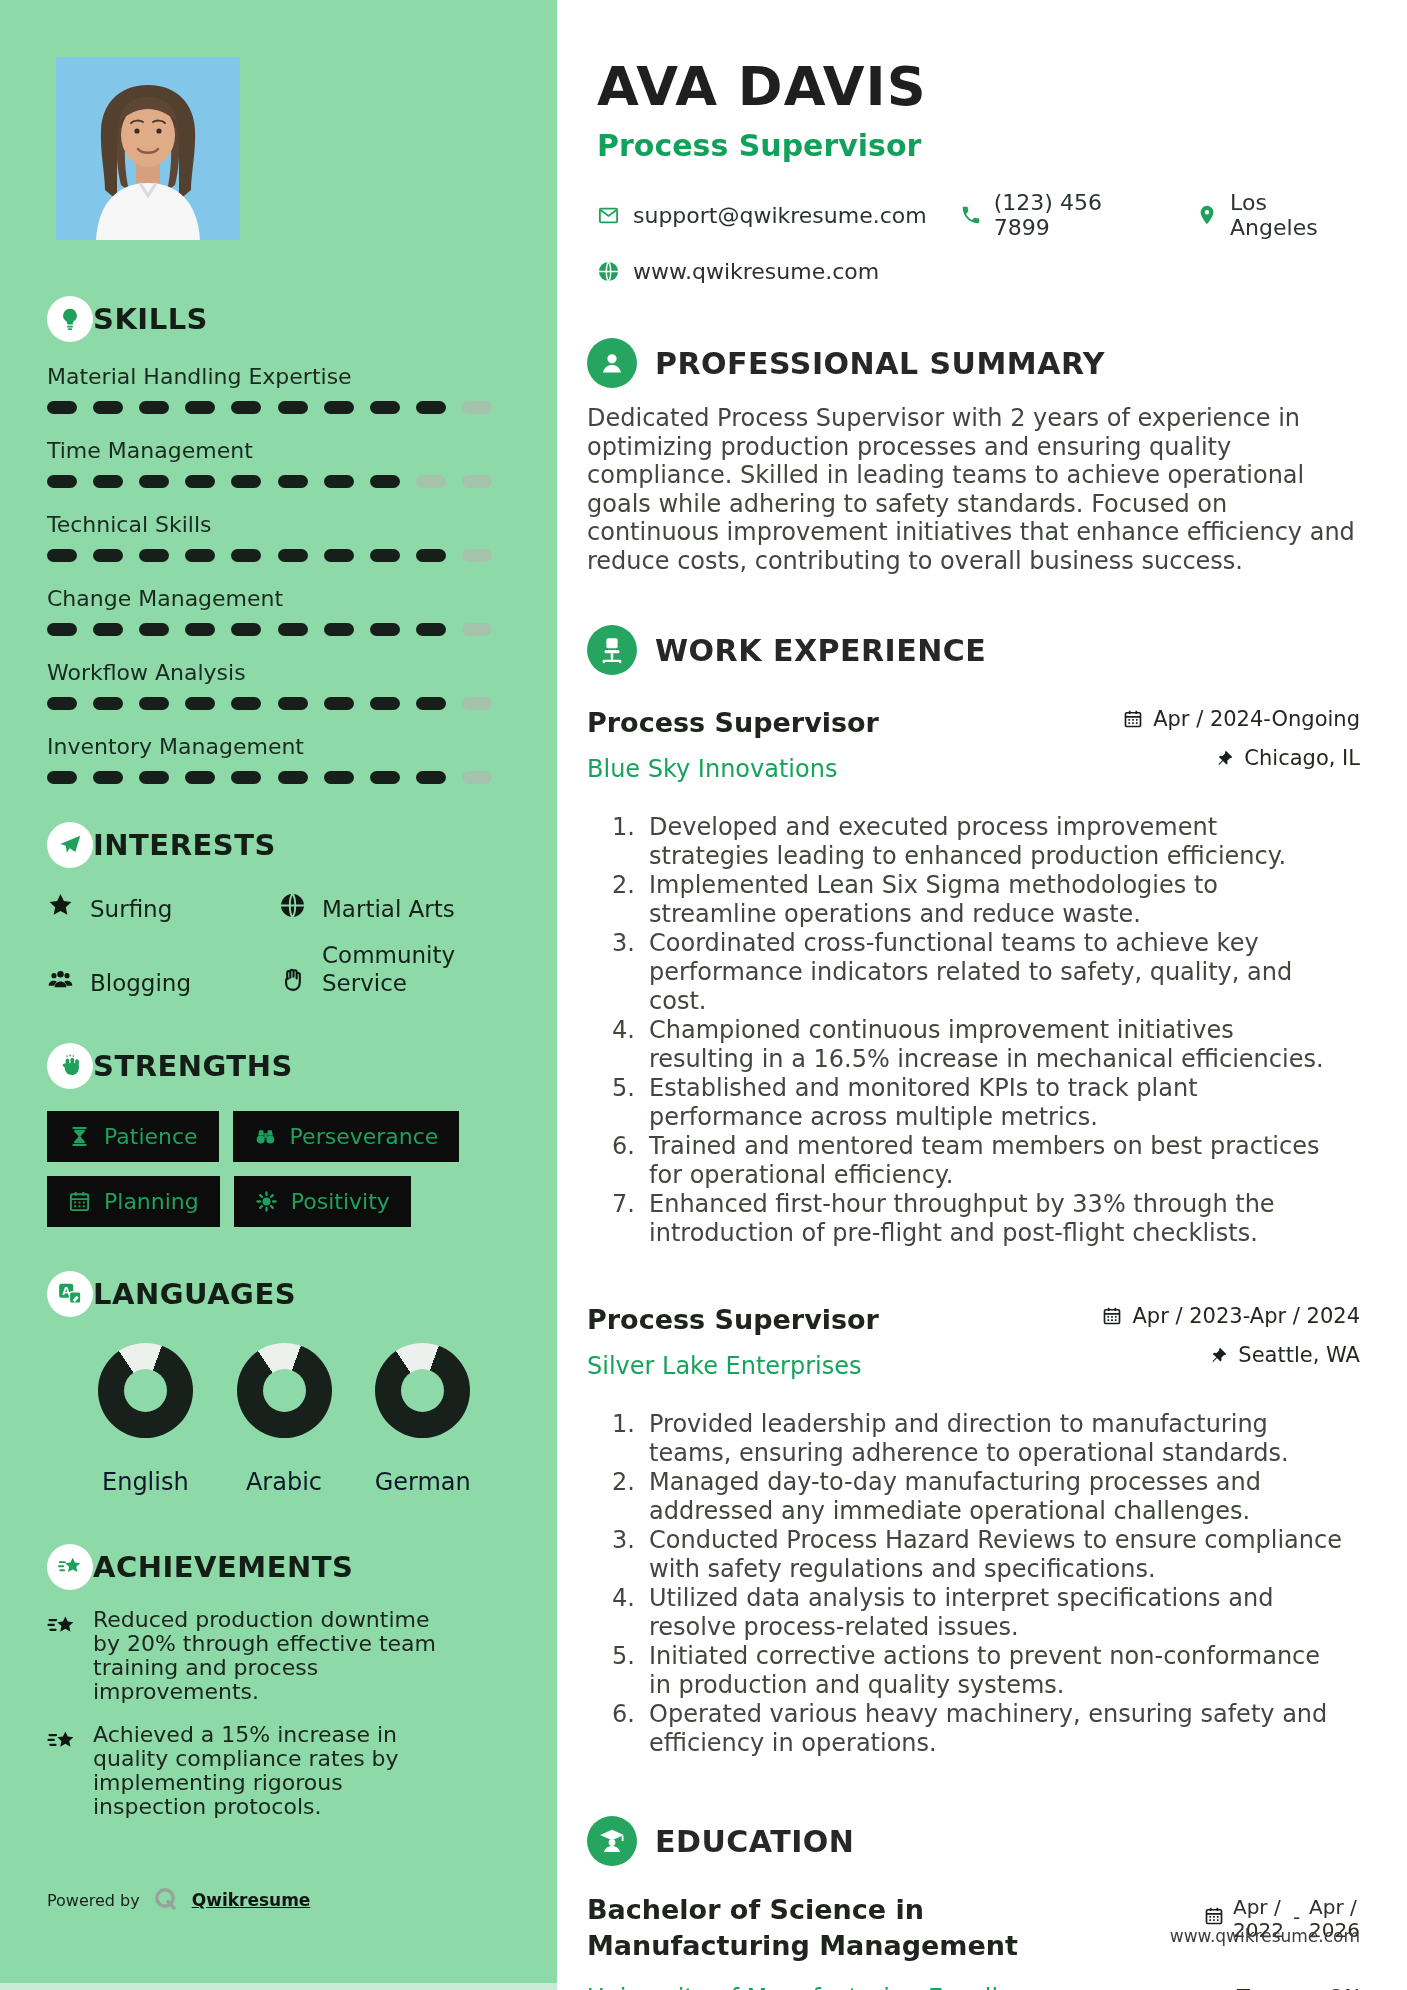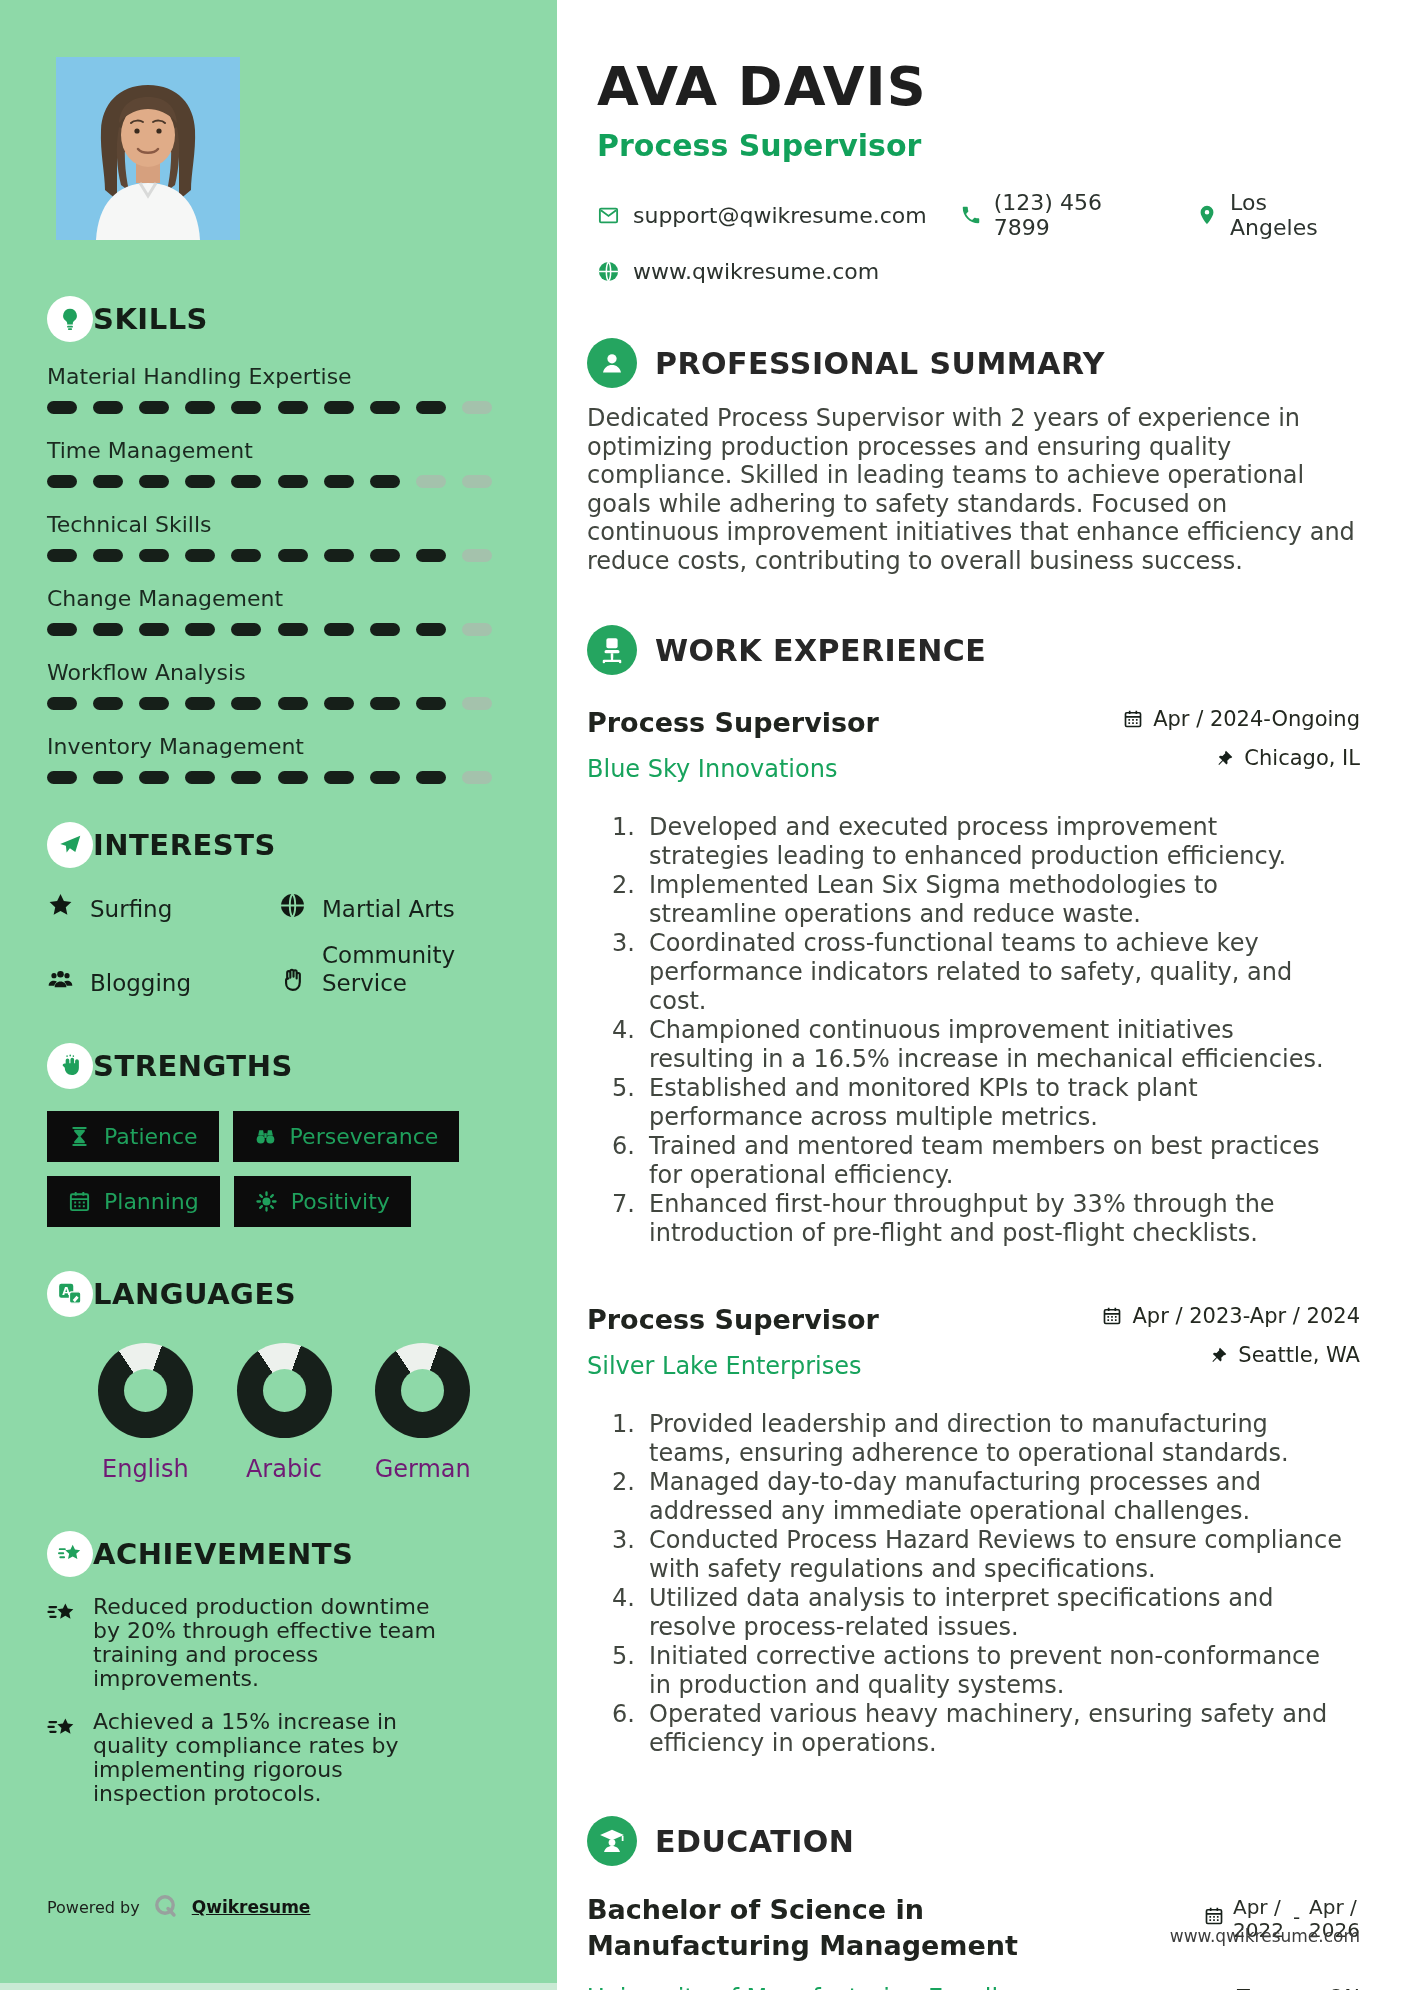--- a/index.html
+++ b/index.html
@@ -59,7 +59,7 @@
     content:"";position:absolute;left:26px;top:26px;width:43px;height:43px;border-radius:50%;
     background:#8ed9a8;
   }
-  .lang .lbl{margin-top:17px;font-size:24px;color:#701a75;}
+  .lang .lbl{margin-top:30px;font-size:24px;color:#0f172a;}
 
   .ach-head{margin-top:48px;}
   .ach-list{margin-top:18px;}

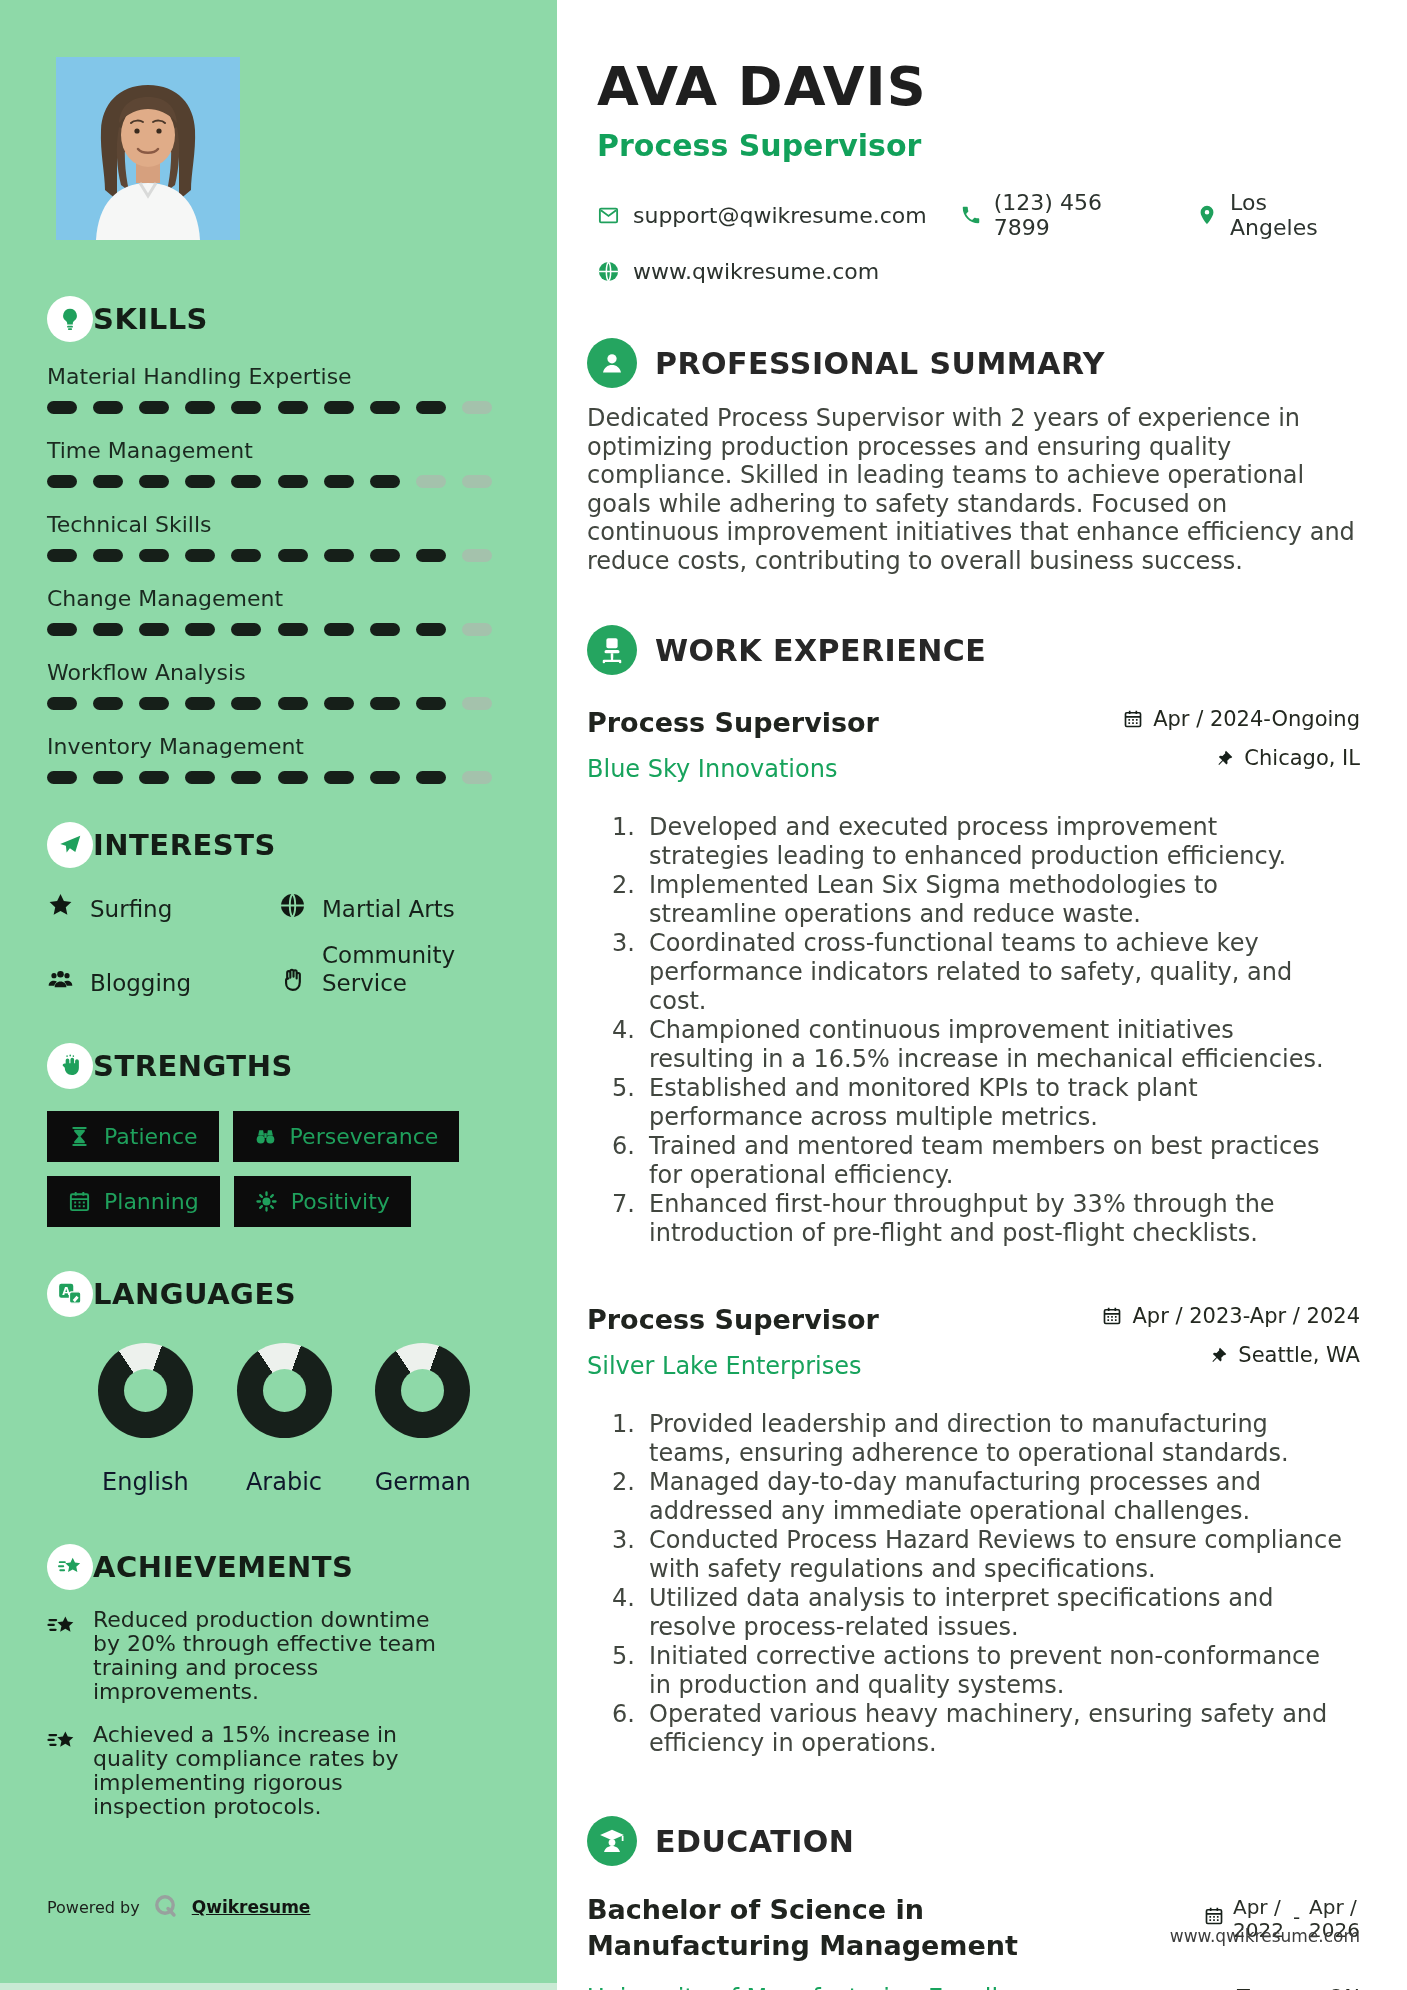--- a/index.html
+++ b/index.html
@@ -67,7 +67,7 @@
   .ach-item .ic{flex:0 0 31px;margin-top:3px;color:#101812;}
   .ach-item .txt{font-size:22px;line-height:24px;color:#1c251e;width:350px;}
 
-  .side-footer{position:absolute;left:47px;bottom:69px;display:flex;align-items:center;gap:12px;margin-top:24px;}
+  .side-footer{position:absolute;left:47px;bottom:76px;display:flex;align-items:center;gap:12px;margin-top:24px;}
   .side-footer .pw{font-size:16px;color:#1b1f1b;}
   .side-footer .brand{font-size:17px;font-weight:bold;color:#121512;text-decoration:underline;}
 

